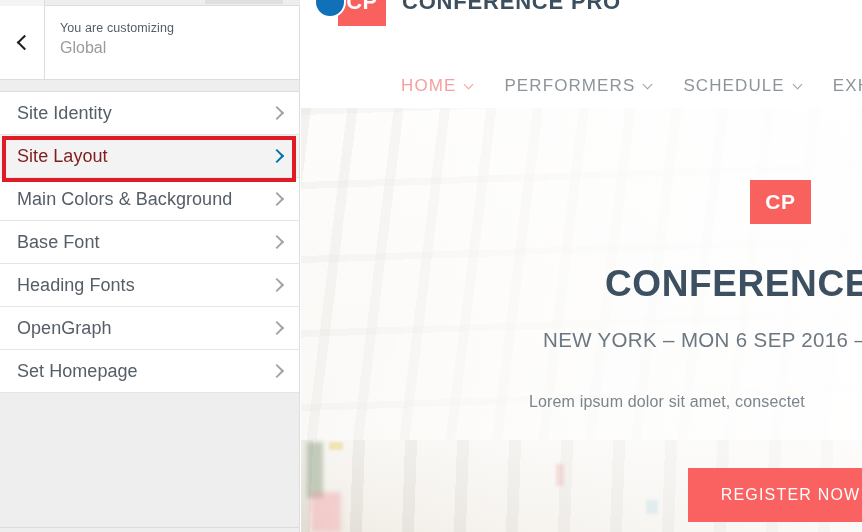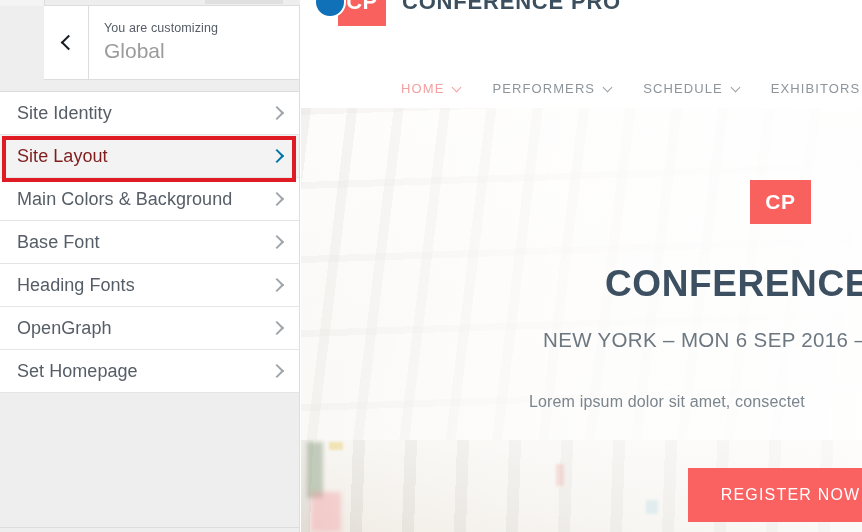--- a/index.html
+++ b/index.html
@@ -67,7 +67,6 @@
     box-sizing: border-box;
     display: flex;
     align-items: stretch;
-    margin-left: 44px;
   }
 
   .back-btn {

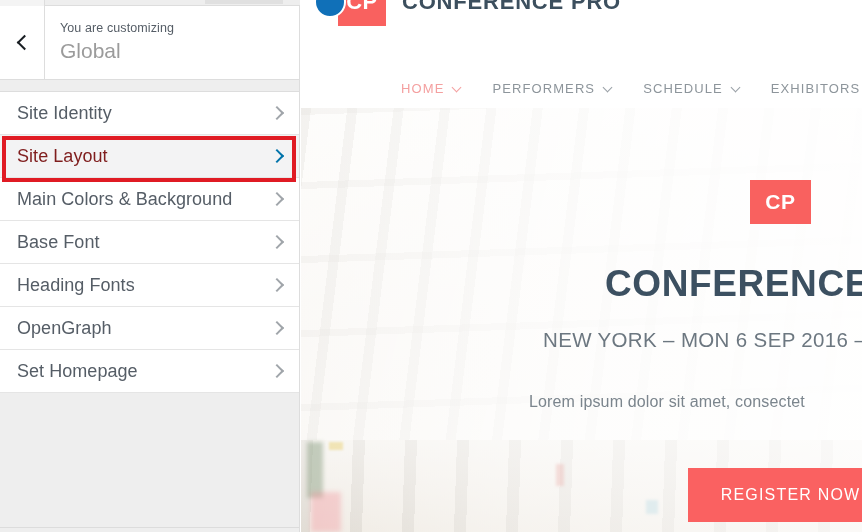--- a/index.html
+++ b/index.html
@@ -102,7 +102,7 @@
     letter-spacing: .1px;
   }
   .cust-title {
-    font-size: 21px;
+    font-size: 16px;
     color: #9b9b9b;
     line-height: 1.35;
     margin-top: 1px;

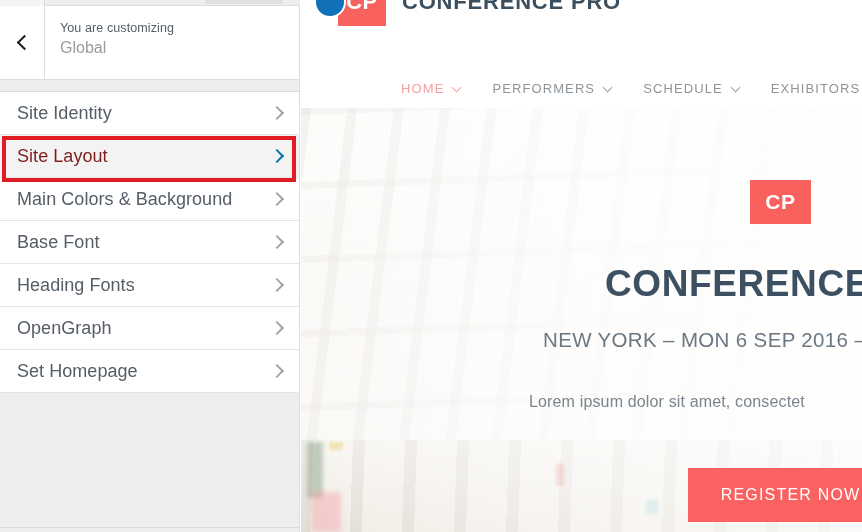--- a/index.html
+++ b/index.html
@@ -251,7 +251,7 @@
     display: flex;
     align-items: center;
     margin-right: 32px;
-    font-size: 13px;
+    font-size: 17px;
     letter-spacing: 1.1px;
     color: #8d959b;
     white-space: nowrap;

